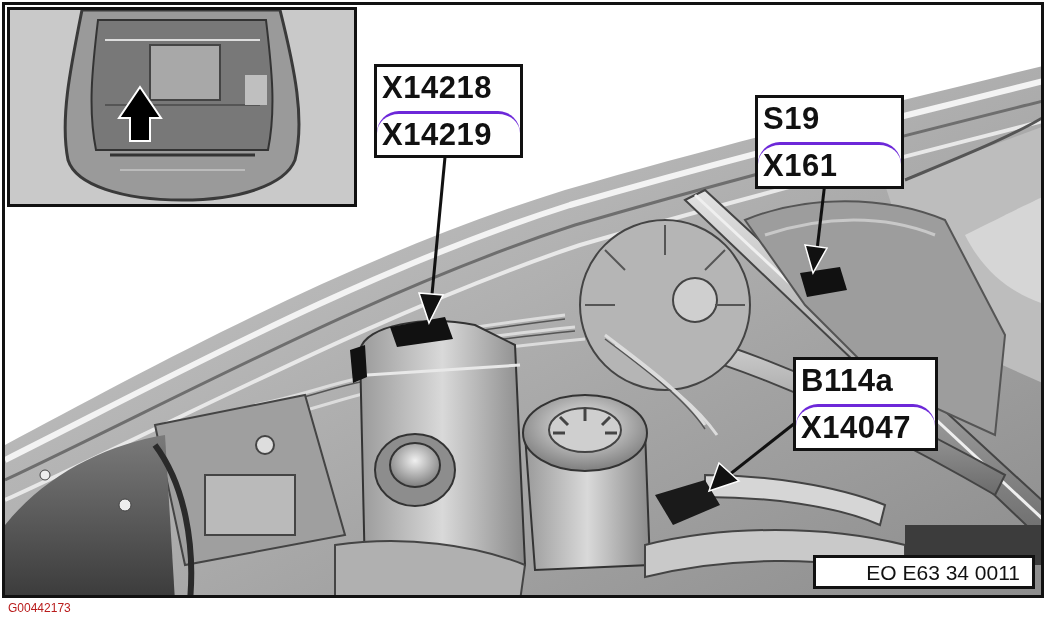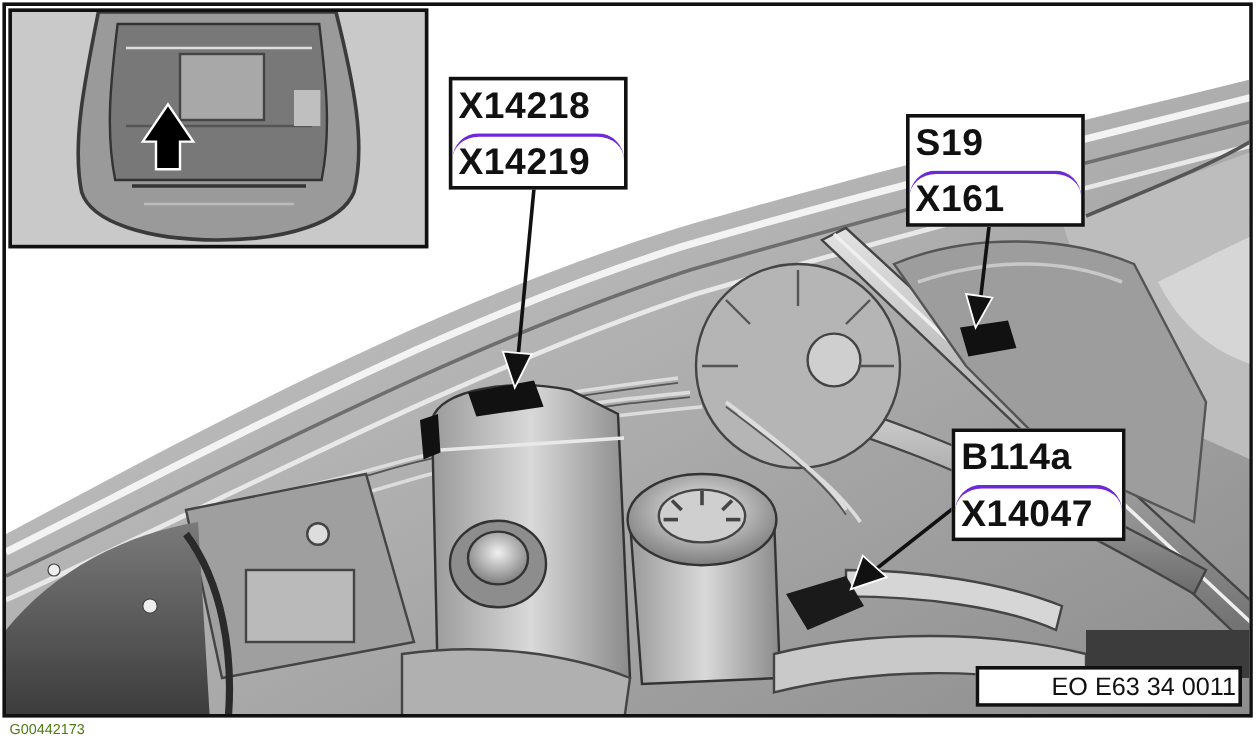--- a/index.html
+++ b/index.html
@@ -17,7 +17,7 @@
   .callout .row + .row { border-top: 3px solid #6d28d9; }
   .ref-box { position: absolute; right: 6px; bottom: 6px; width: 222px; height: 34px; border: 3px solid #111;
              box-sizing: border-box; background: #fff; z-index: 5; font-size: 21px; color: #111;
-             text-align: right; padding-right: 2px; line-height: 29px; margin-left: 15px; }
+             text-align: right; padding-right: 12px; line-height: 29px; margin-left: 15px; }
   .fig-id { position: absolute; left: 8px; top: 601px; font-size: 12px; color: #4d7c0f; }
   .arrows { position: absolute; left: 0; top: 0; width: 1042px; height: 596px; z-index: 4; pointer-events: none; }
 </style>

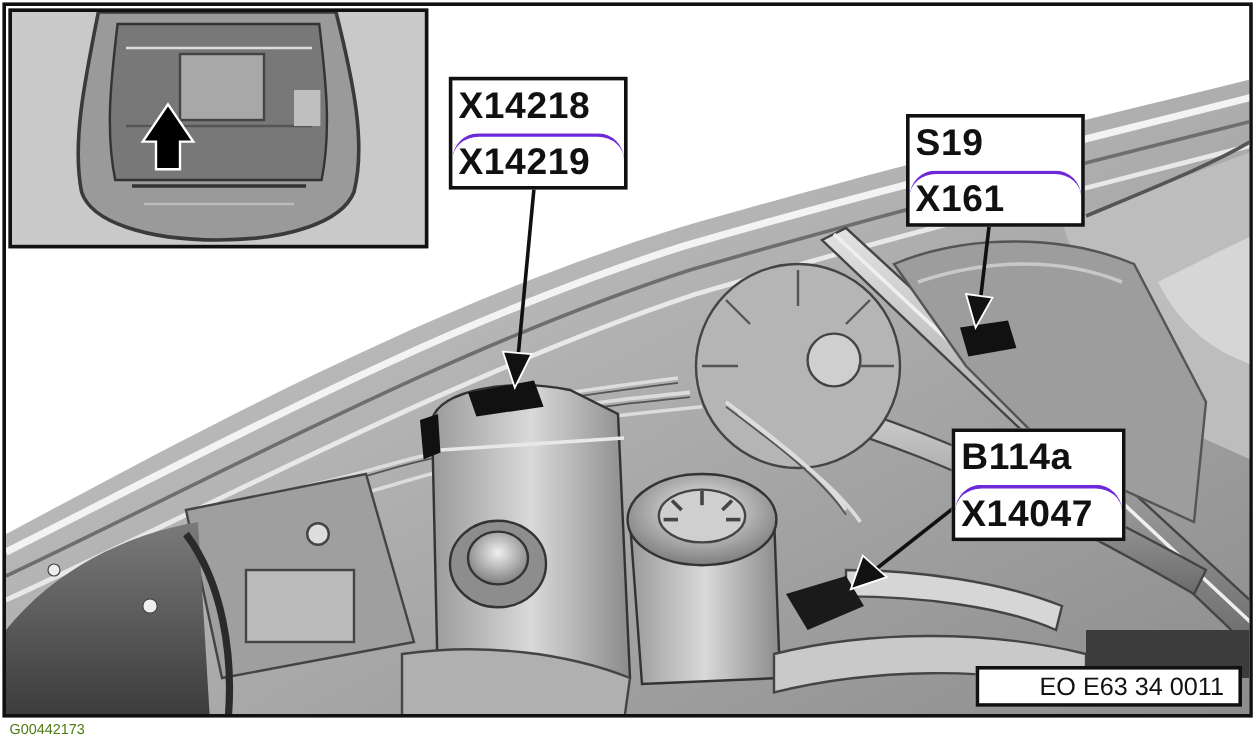--- a/index.html
+++ b/index.html
@@ -18,7 +18,7 @@
   .ref-box { position: absolute; right: 6px; bottom: 6px; width: 222px; height: 34px; border: 3px solid #111;
              box-sizing: border-box; background: #fff; z-index: 5; font-size: 21px; color: #111;
              text-align: right; padding-right: 12px; line-height: 29px; margin-left: 15px; }
-  .fig-id { position: absolute; left: 8px; top: 601px; font-size: 12px; color: #4d7c0f; }
+  .fig-id { position: absolute; left: 8px; top: 601px; font-size: 12px; color: #b91c1c; }
   .arrows { position: absolute; left: 0; top: 0; width: 1042px; height: 596px; z-index: 4; pointer-events: none; }
 </style>
 </head>

